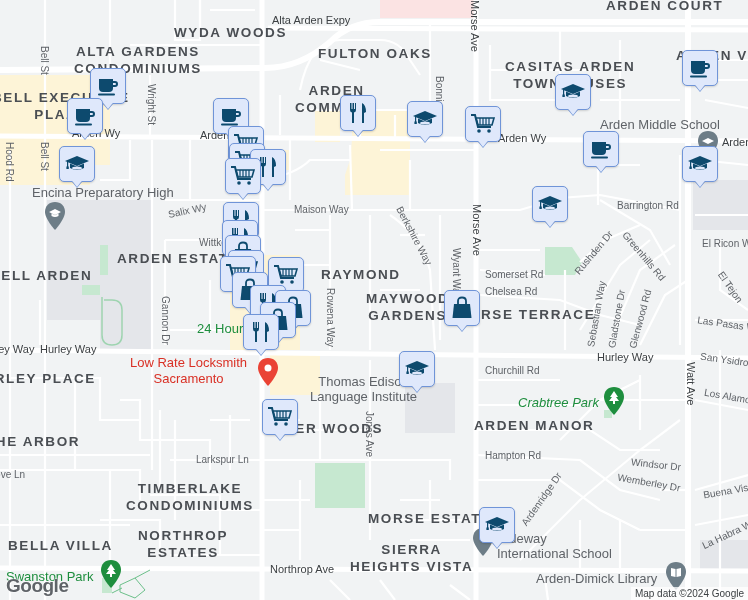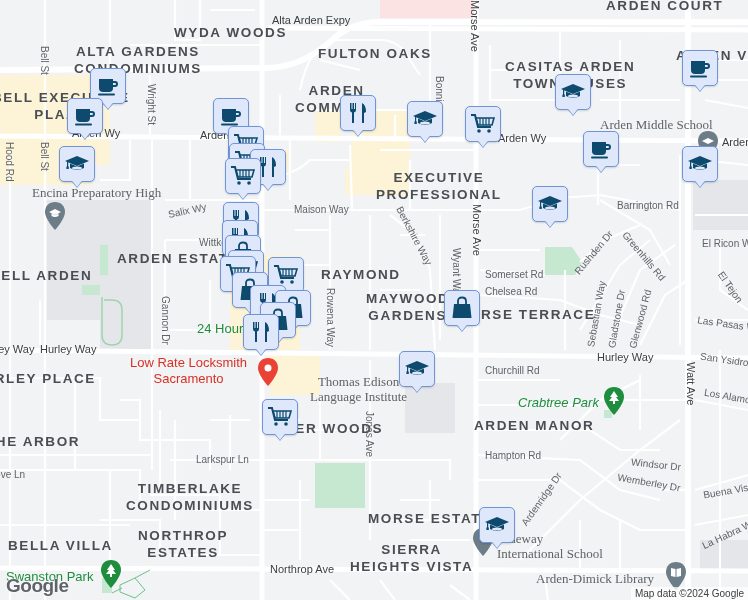--- a/index.html
+++ b/index.html
@@ -9,7 +9,7 @@
   .lbl { position:absolute; white-space:nowrap; color:#3c4043; line-height:1; }
   .hood { font-size:13.5px; letter-spacing:1.6px; color:#4a4e53; font-weight:bold; text-align:center; line-height:17px; }
   .street { font-size:10px; color:#5f6368; }
-  .poi { font-size:13px; color:#5f6368; text-align:center; line-height:15px;font-family:Liberation Serif, serif; }
+  .poi { font-size:13px; color:#5f6368; text-align:center; line-height:15px; }
   .park { font-size:13px; color:#1e8e3e; }
   .red { font-size:13px; color:#d93025; text-align:center; line-height:16px; }
   .major { font-size:11px; color:#3c4043; }

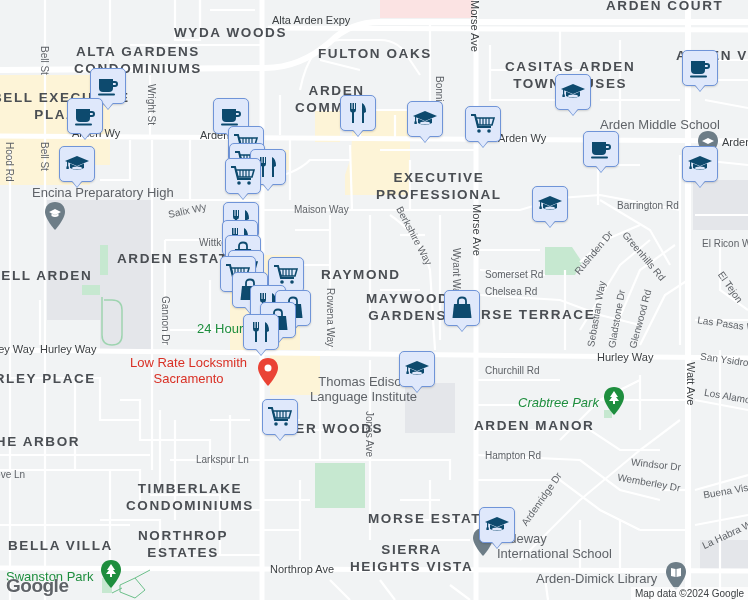--- a/index.html
+++ b/index.html
@@ -199,8 +199,6 @@
   <div class="lbl hood" style="left:505px;top:58px;white-space:pre;">CASITAS ARDEN
 TOWNHOUSES</div>
   <div class="lbl hood" style="left:676px;top:47px;">ARDEN VISTA</div>
-  <div class="lbl hood" style="left:376px;top:169px;white-space:pre;">EXECUTIVE
-PROFESSIONAL</div>
   <div class="lbl hood" style="left:-10px;top:267px;">BELL ARDEN</div>
   <div class="lbl hood" style="left:117px;top:250px;">ARDEN ESTATES</div>
   <div class="lbl hood" style="left:321px;top:266px;">RAYMOND</div>

